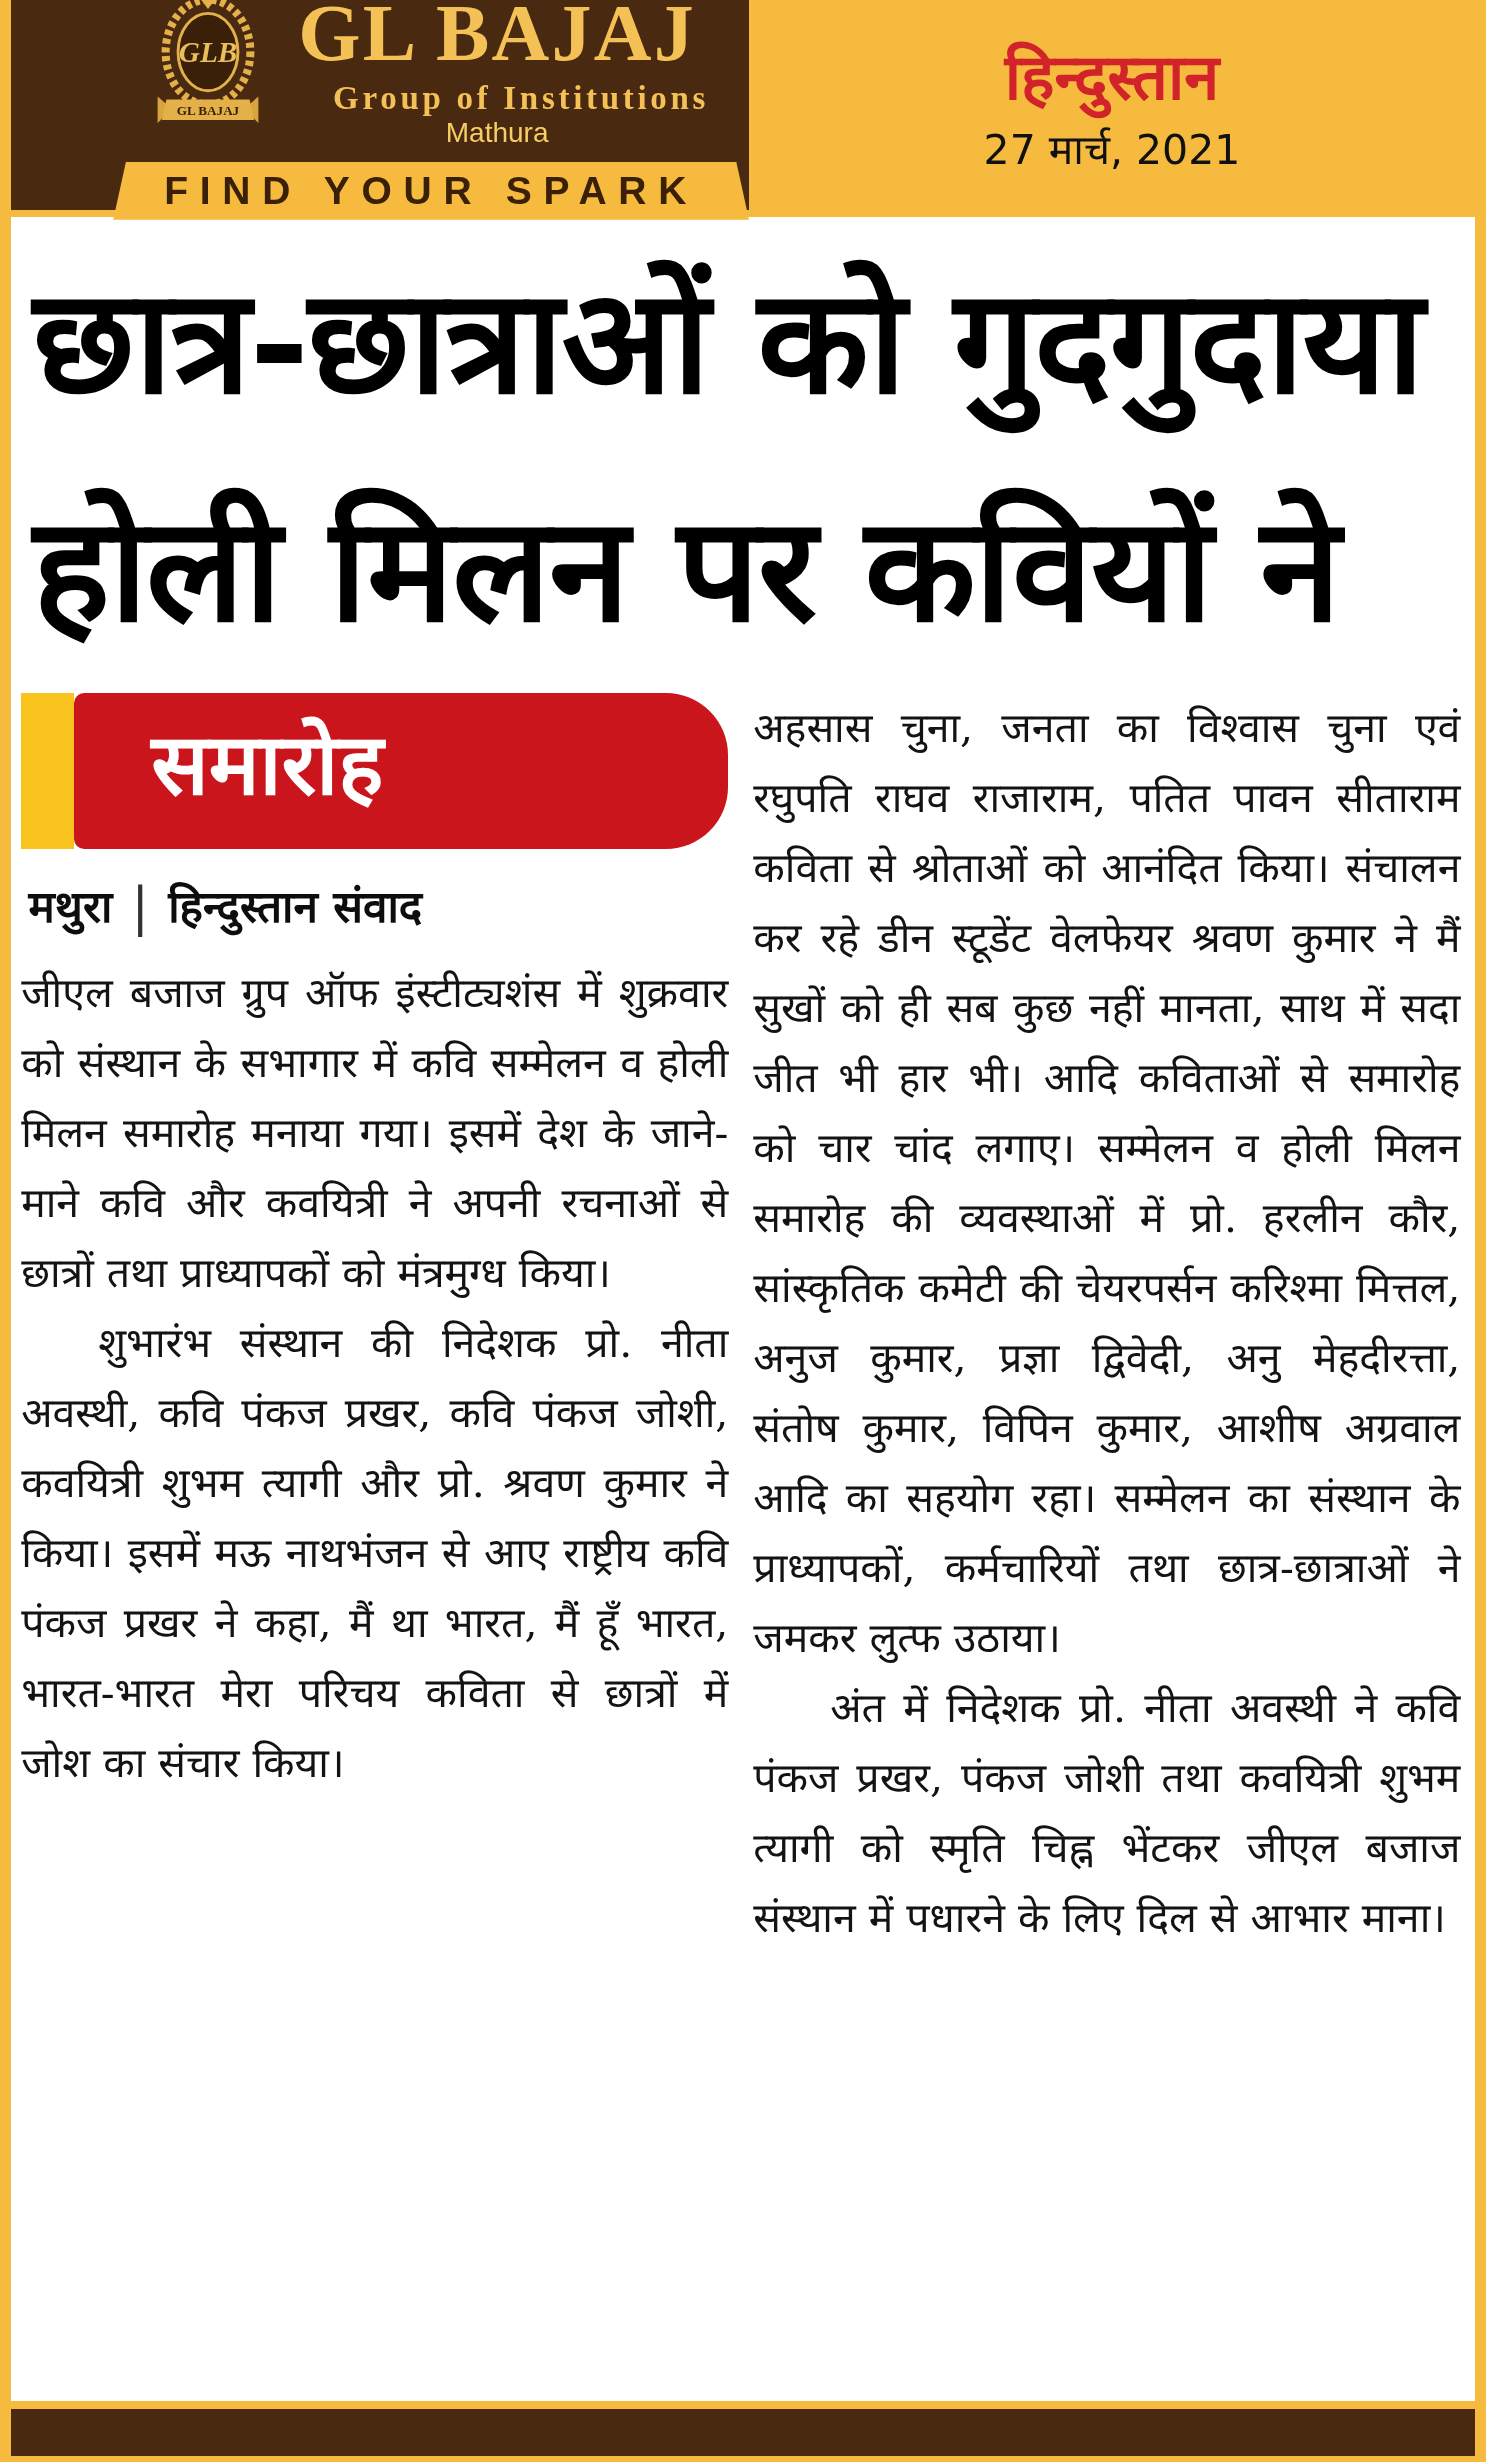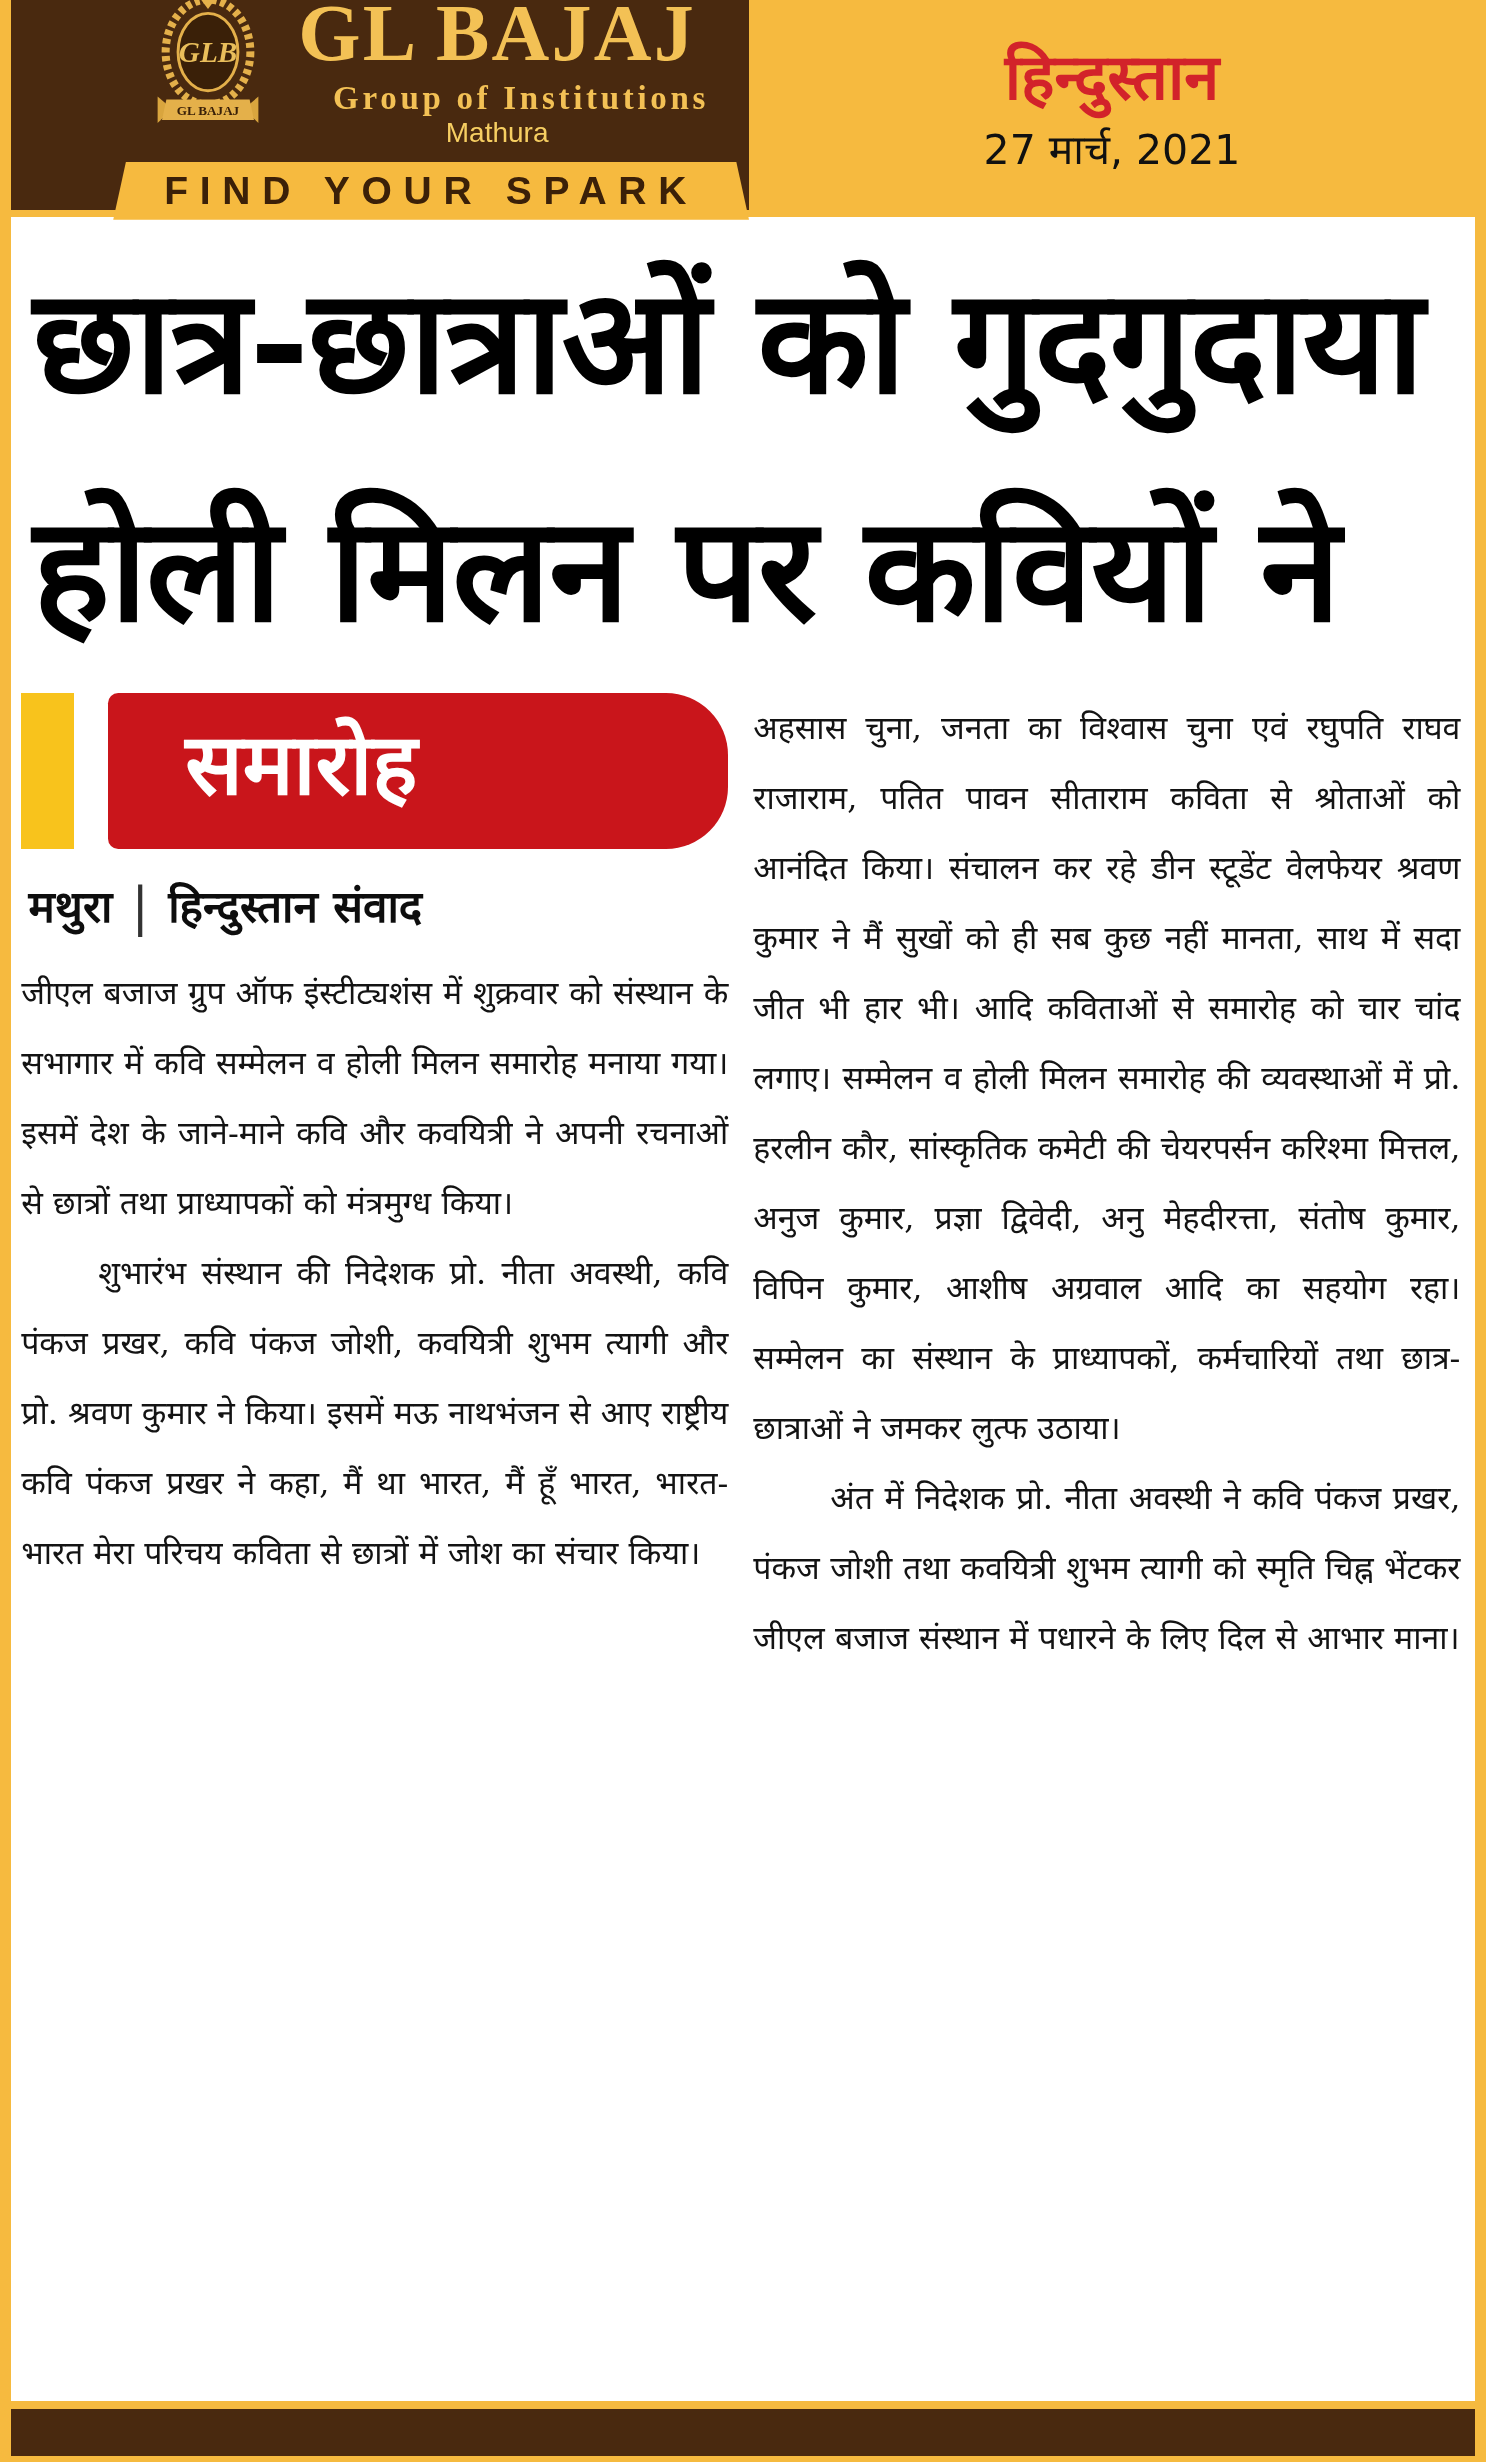--- a/index.html
+++ b/index.html
@@ -79,7 +79,7 @@
   .columns { display: flex; gap: 25px; padding: 10.2px 14.6px 0 10.2px; }
   .col { width: 50%; }
 
-  .badge { display: flex; height: 156px; gap: 34px; }
+  .badge { display: flex; height: 156px; }
   .badge-accent { width: 53px; background: #F8C31C; }
   .badge-body {
     flex: 1; background: #C9151B;

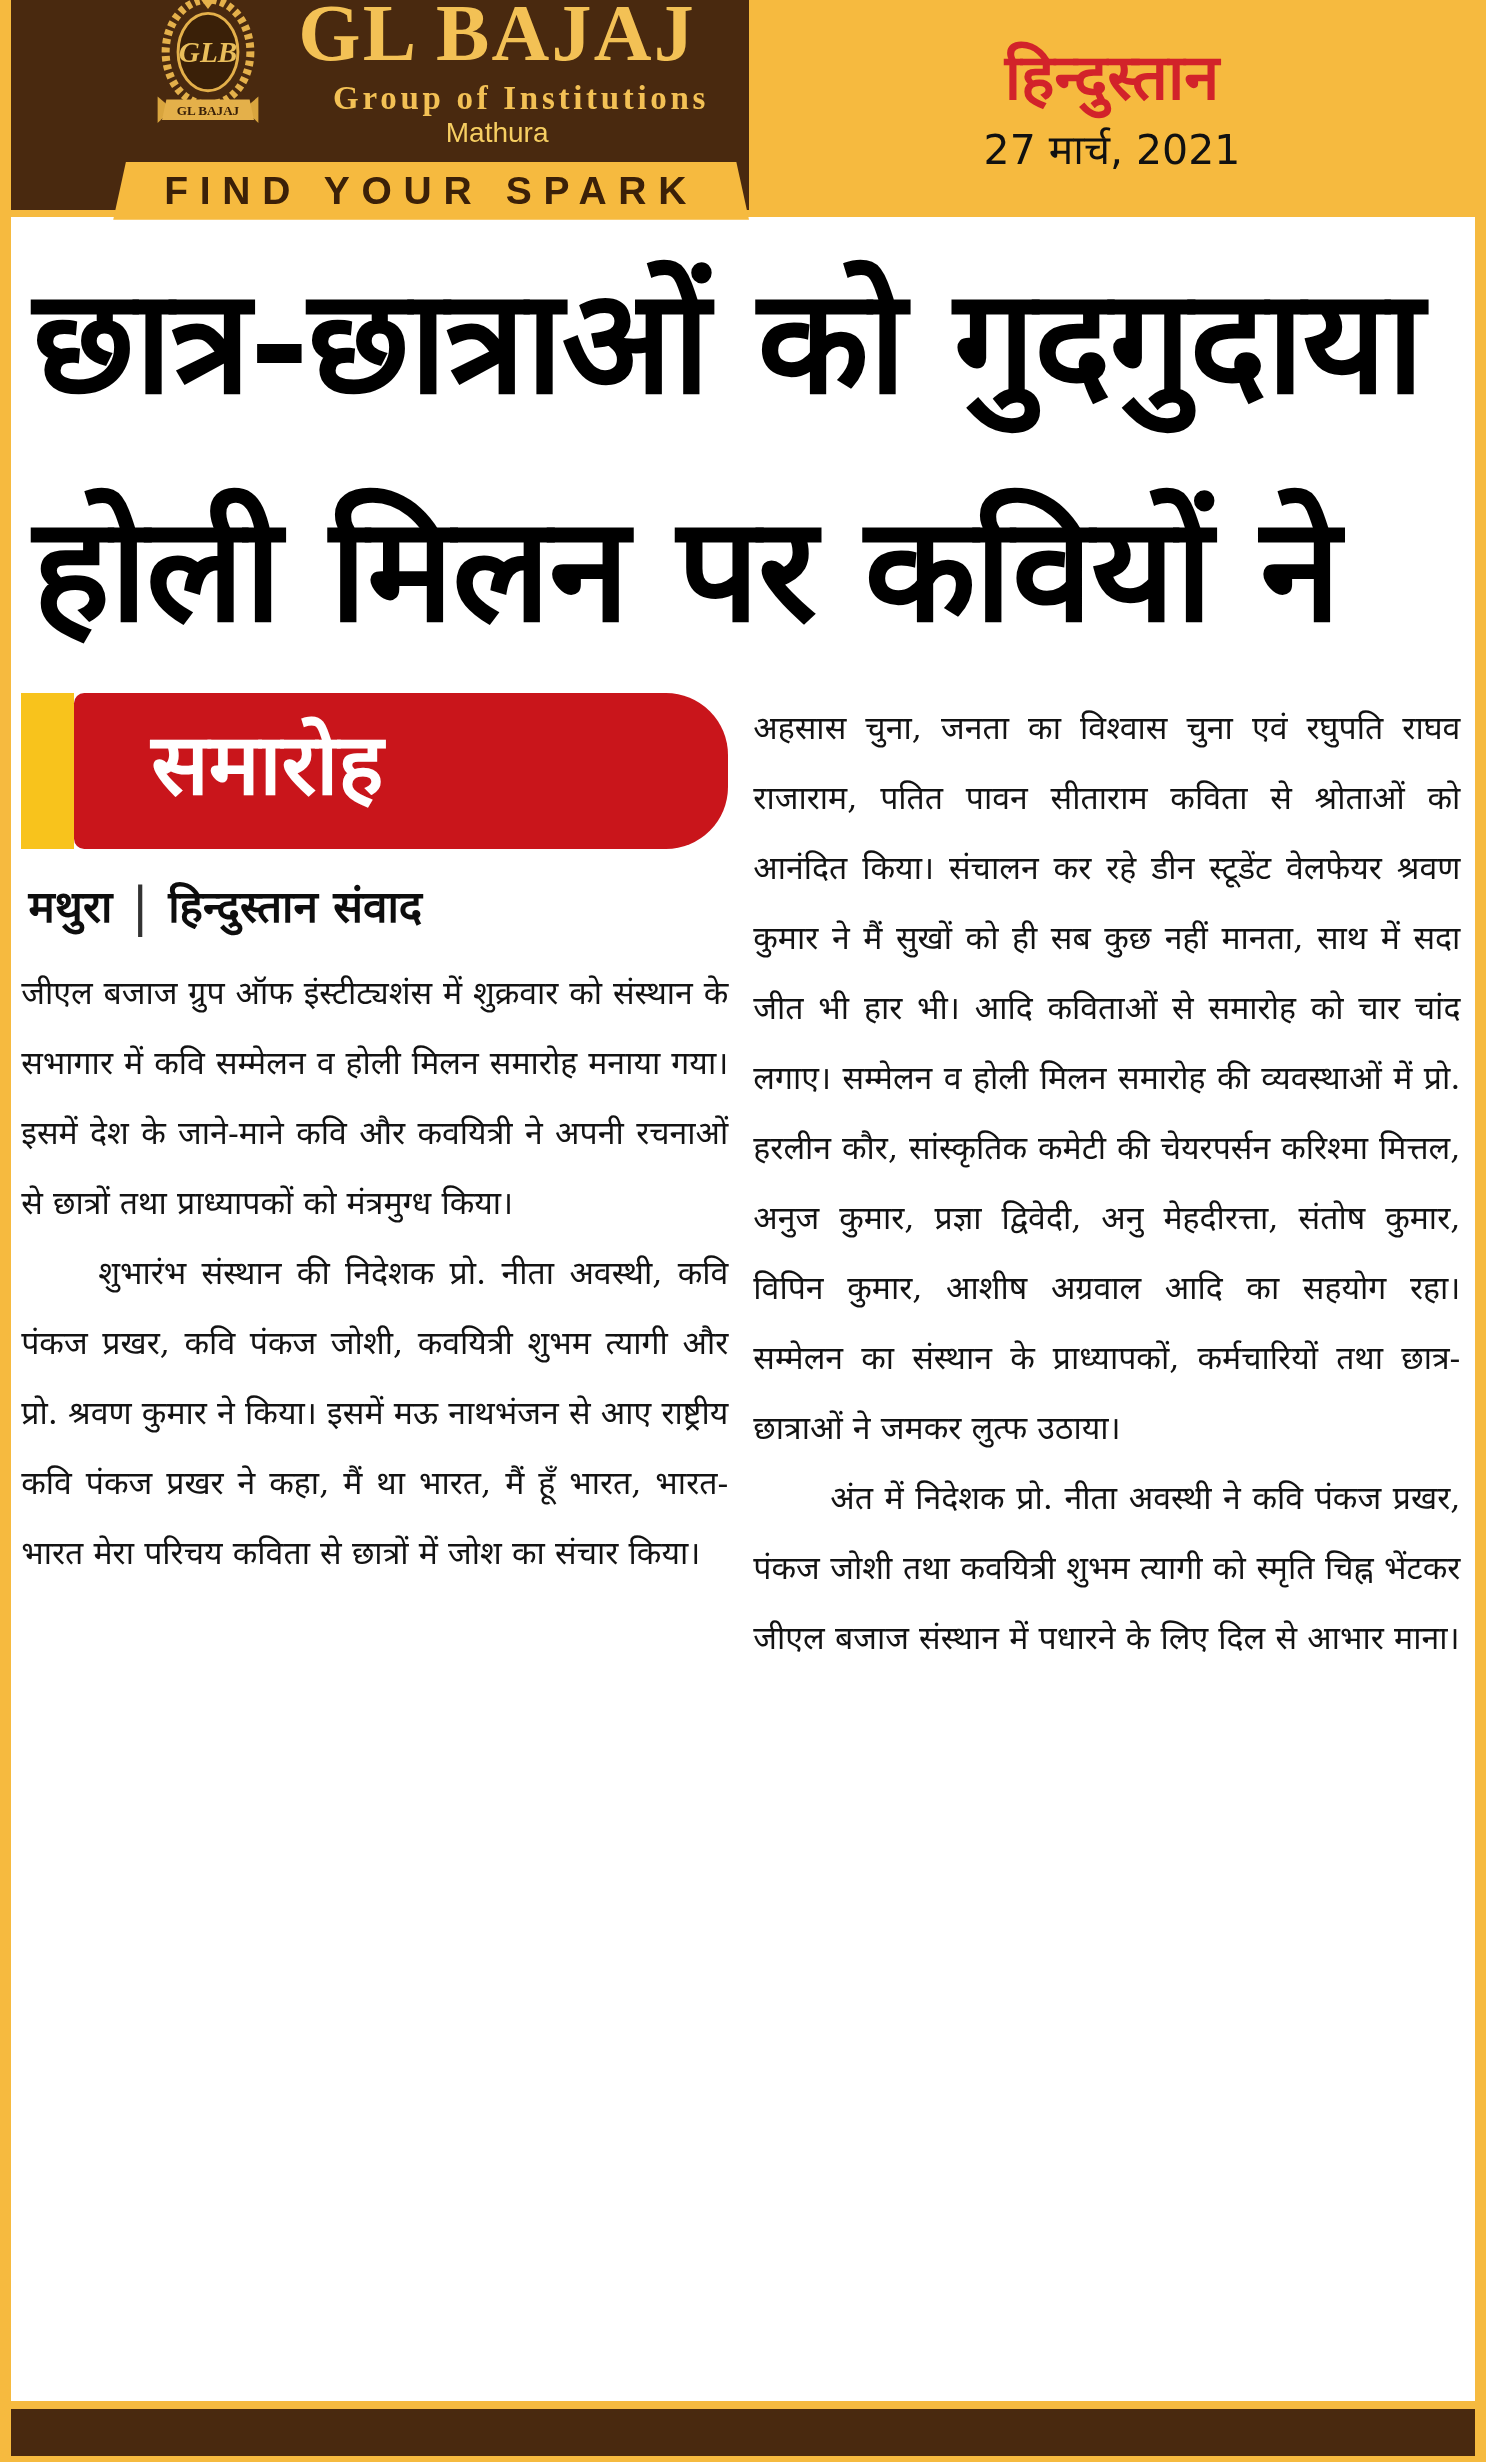--- a/index.html
+++ b/index.html
@@ -99,7 +99,7 @@
   .byline-sep { font-weight: 400; font-size: 53px; color: #333; }
 
   .body-text p {
-    margin: 0; font-size: 32px; line-height: 70px;
+    margin: 0; font-size: 41px; line-height: 70px;
     text-align: justify; color: #131313;
   }
   .body-text p.indent { text-indent: 77px; }

